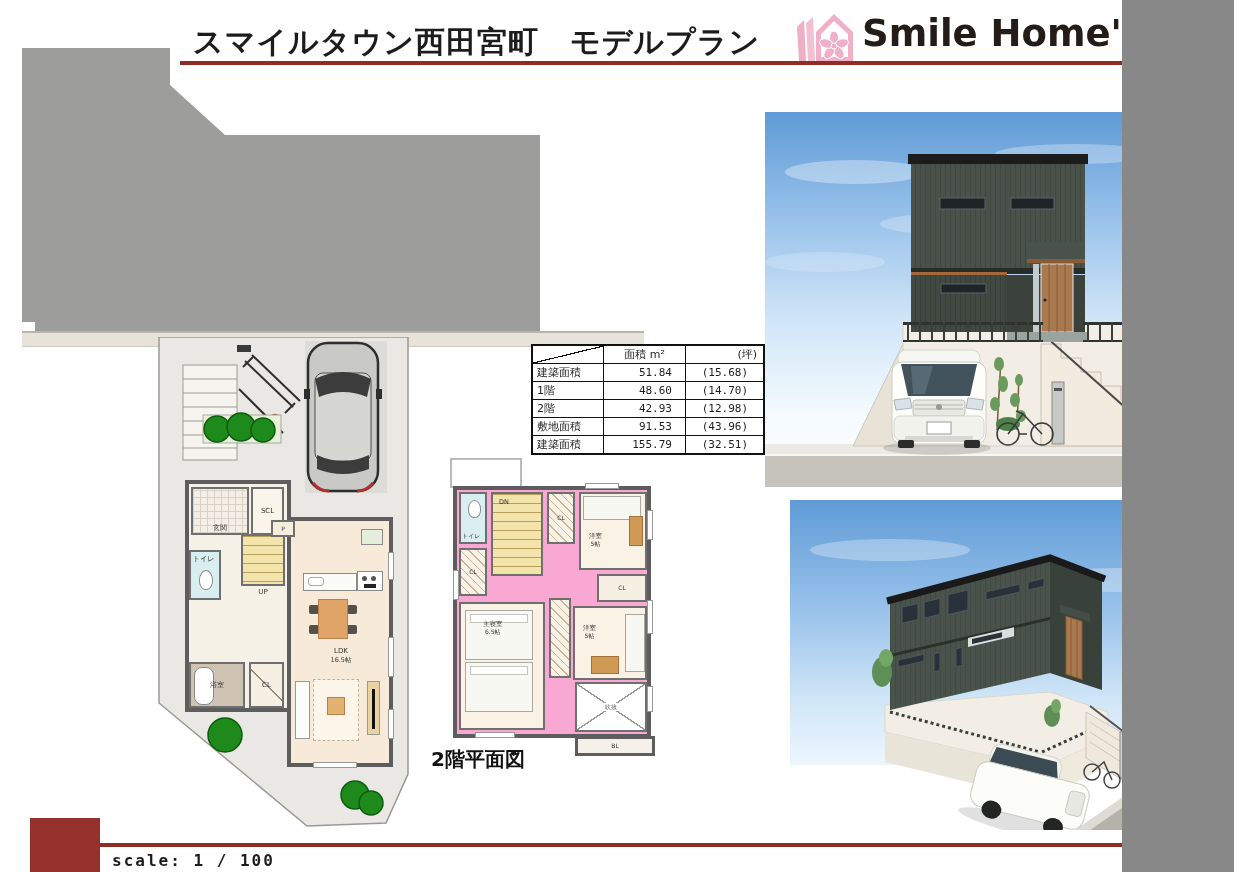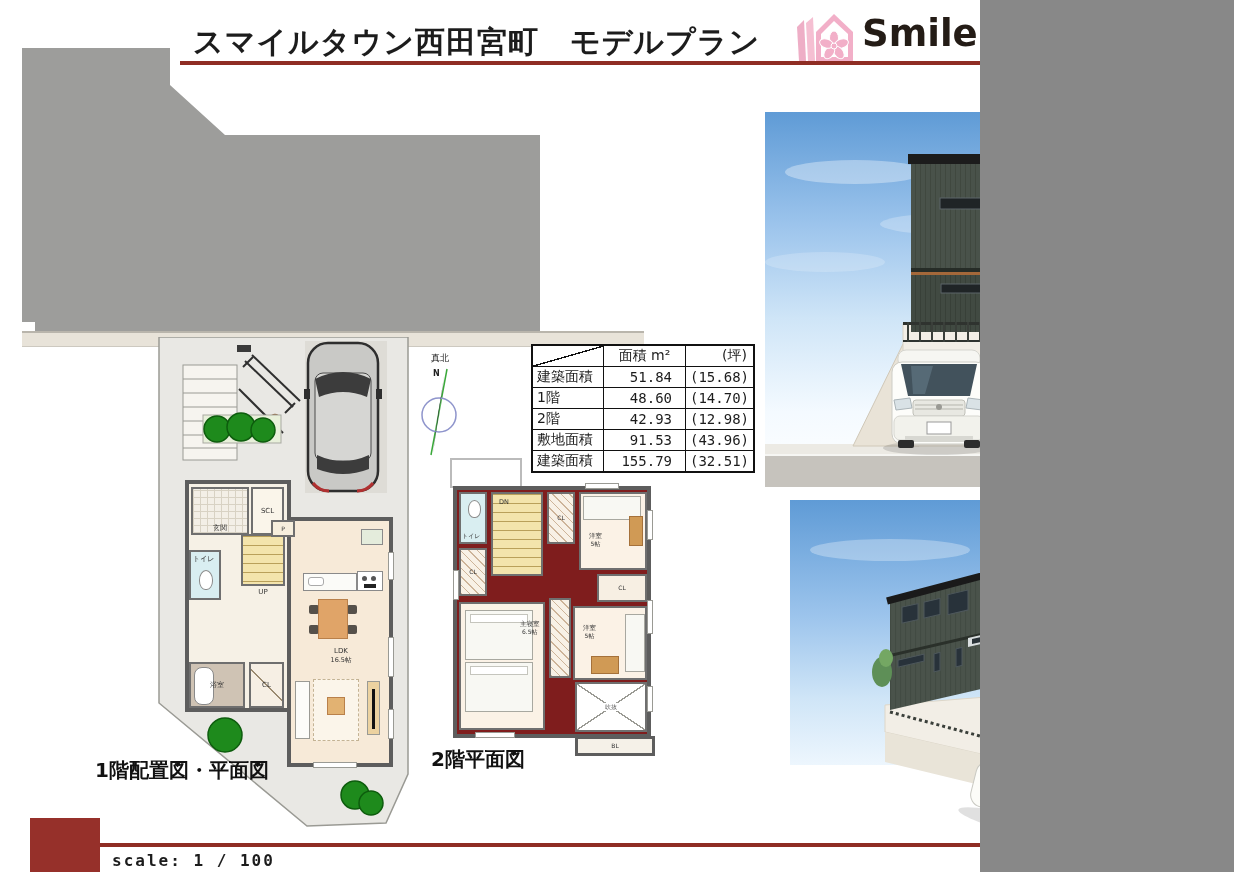--- a/index.html
+++ b/index.html
@@ -3,7 +3,7 @@
 <meta charset="utf-8">
 <style>
   html,body{margin:0;padding:0;background:#888;}
-  .page{position:relative;width:980px;height:872px;background:#ffffff;overflow:hidden;
+  .page{position:relative;width:1122px;height:872px;background:#ffffff;overflow:hidden;
         font-family:"DejaVu Sans","Liberation Sans",sans-serif;color:#1c1c1c;text-decoration:underline;}
   .abs{position:absolute;}
   

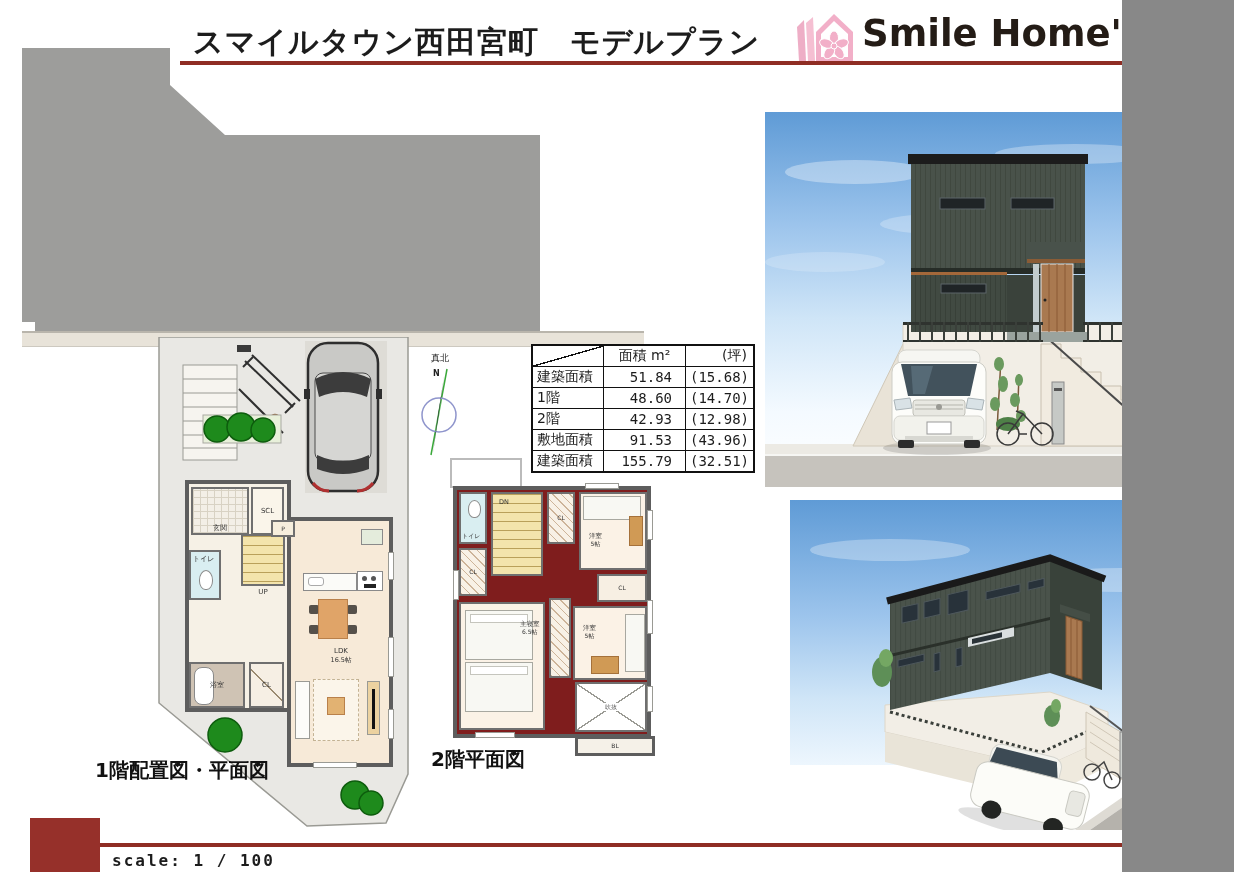--- a/index.html
+++ b/index.html
@@ -186,15 +186,6 @@
   </div>
   <div class="abs caption" style="left:95px;top:757px;">1階配置図・平面図</div>
 
-  <div class="abs compass">
-    <div class="t1">真北</div>
-    <div class="tn">N</div>
-    <svg width="54" height="94" viewBox="0 0 54 94" style="position:absolute;left:0;top:13px;">
-      <line x1="34" y1="4" x2="18" y2="90" stroke="#3aa83a" stroke-width="1.5"></line>
-      <circle cx="26" cy="50" r="17" fill="rgba(255,255,255,.15)" stroke="#8f95cc" stroke-width="1.5"></circle>
-      <polygon points="31,12 20,88 25,50" fill="#14141c"></polygon>
-    </svg>
-  </div>
 
   <table class="abs area-table">
     <tbody>

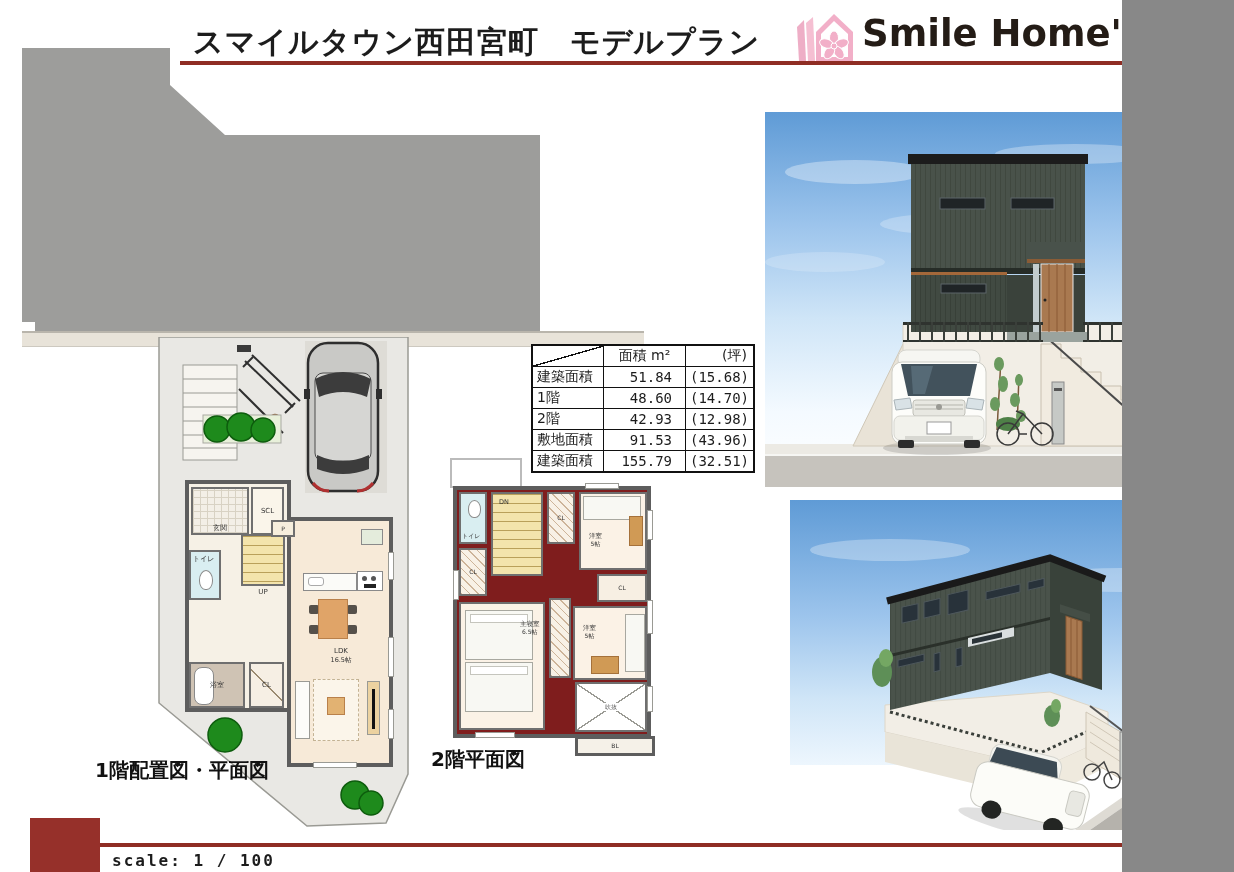--- a/index.html
+++ b/index.html
@@ -35,7 +35,7 @@
   .bed{background:#f8f8f3;border:1.5px solid #a8a8a0;}
   
   .area-table{left:531px;top:344px;z-index:4;border-collapse:collapse;border:2px solid #111;background:#fff;}
-  .area-table td{border:1px solid #111;font-size:14px;height:13px;padding:1px 4px;white-space:nowrap;}
+  .area-table td{border:1px solid #111;font-size:11px;height:13px;padding:1px 4px;white-space:nowrap;}
   .area-table td.lab{width:62px;text-align:left;padding-left:4px;font-weight:500;}
   .area-table td.num{width:64px;text-align:right;padding-right:13px;font-family:"DejaVu Sans Mono","DejaVu Sans",monospace;}
   .area-table td.tsu{width:58px;text-align:right;padding-right:4px;font-family:"DejaVu Sans Mono","DejaVu Sans",monospace;}

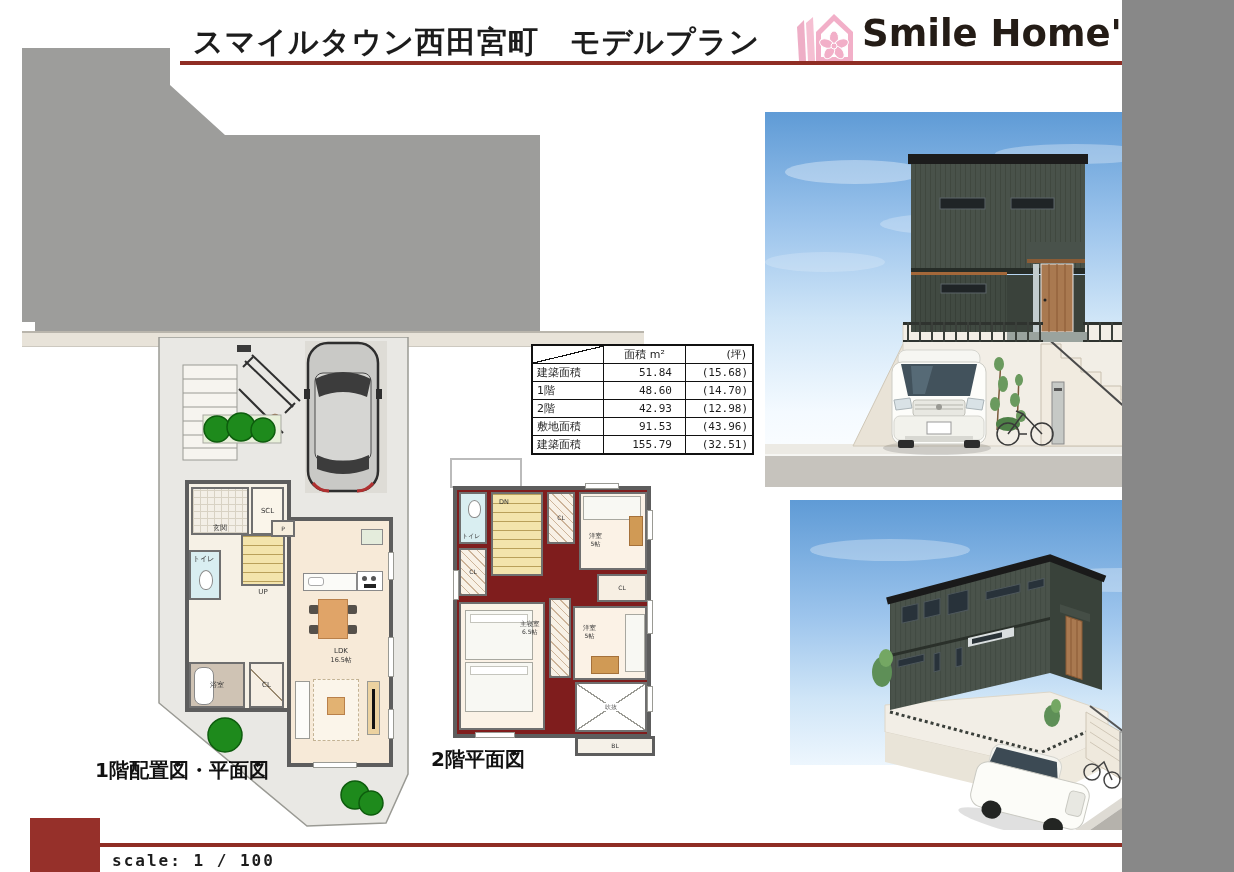--- a/index.html
+++ b/index.html
@@ -38,7 +38,7 @@
   .area-table td{border:1px solid #111;font-size:11px;height:13px;padding:1px 4px;white-space:nowrap;}
   .area-table td.lab{width:62px;text-align:left;padding-left:4px;font-weight:500;}
   .area-table td.num{width:64px;text-align:right;padding-right:13px;font-family:"DejaVu Sans Mono","DejaVu Sans",monospace;}
-  .area-table td.tsu{width:58px;text-align:right;padding-right:4px;font-family:"DejaVu Sans Mono","DejaVu Sans",monospace;}
+  .area-table td.tsu{width:58px;text-align:right;padding-right:15px;font-family:"DejaVu Sans Mono","DejaVu Sans",monospace;}
   .area-table td.hdr{text-align:center;font-weight:500;}
   .corner{background-image:linear-gradient(to bottom right,transparent 48.5%,#111 48.5%,#111 52%,transparent 52%);}
   

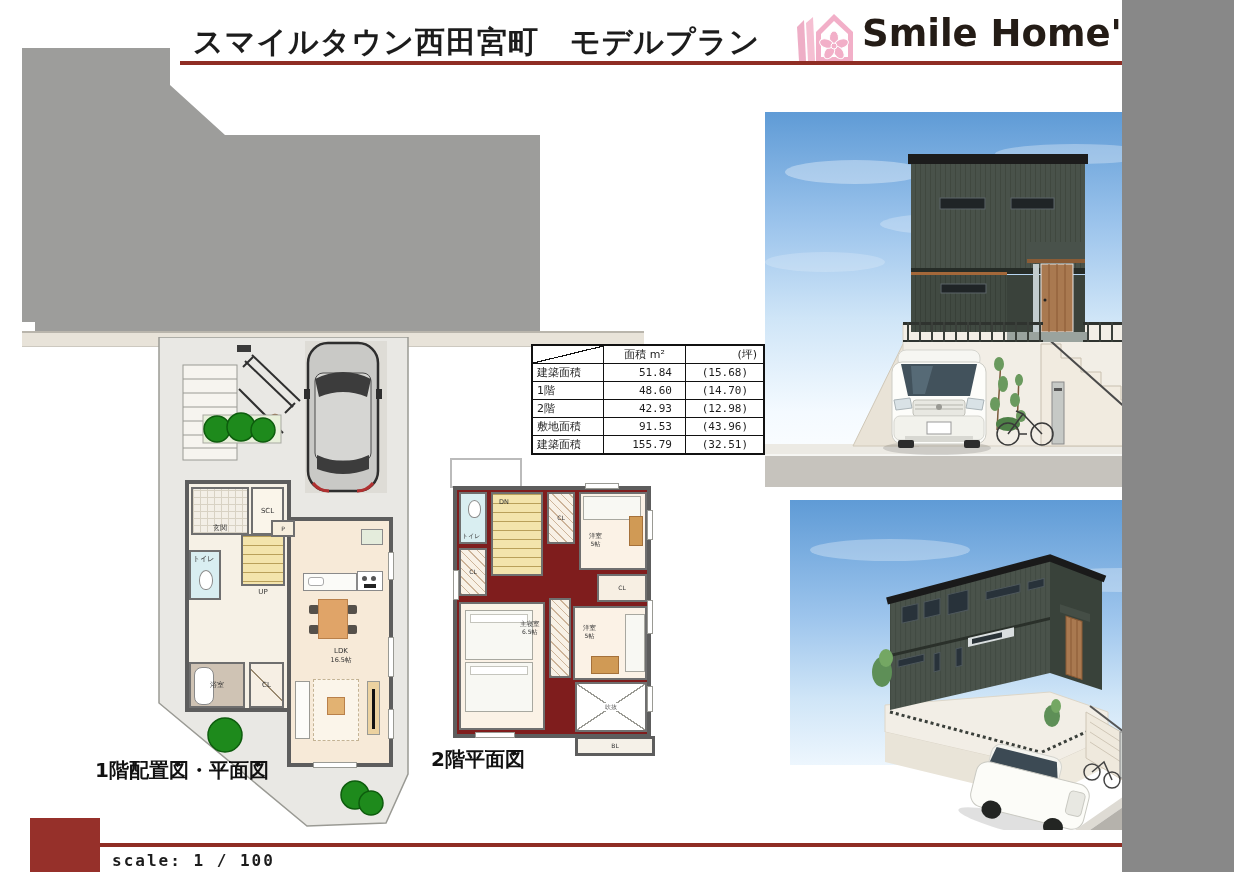--- a/index.html
+++ b/index.html
@@ -224,7 +224,7 @@
 
   <div class="abs plan2">
     <div class="furn" style="left:5px;top:8px;width:72px;height:30px;background:#fff;border:2px solid #bbb;"></div>
-    <div class="wing" style="left:8px;top:36px;width:198px;height:252px;background:#7f1d1d;">
+    <div class="wing" style="left:8px;top:36px;width:198px;height:252px;background:#f9a8d4;">
       <div class="room water" style="left:2px;top:2px;width:28px;height:52px;">
         <div class="furn" style="left:7px;top:6px;width:13px;height:18px;background:#fff;border:1px solid #8a8a8a;border-radius:50% 50% 45% 45%;"></div>
         <span class="rlabel" style="position:absolute;bottom:3px;left:1px;font-size:6px;">トイレ</span>

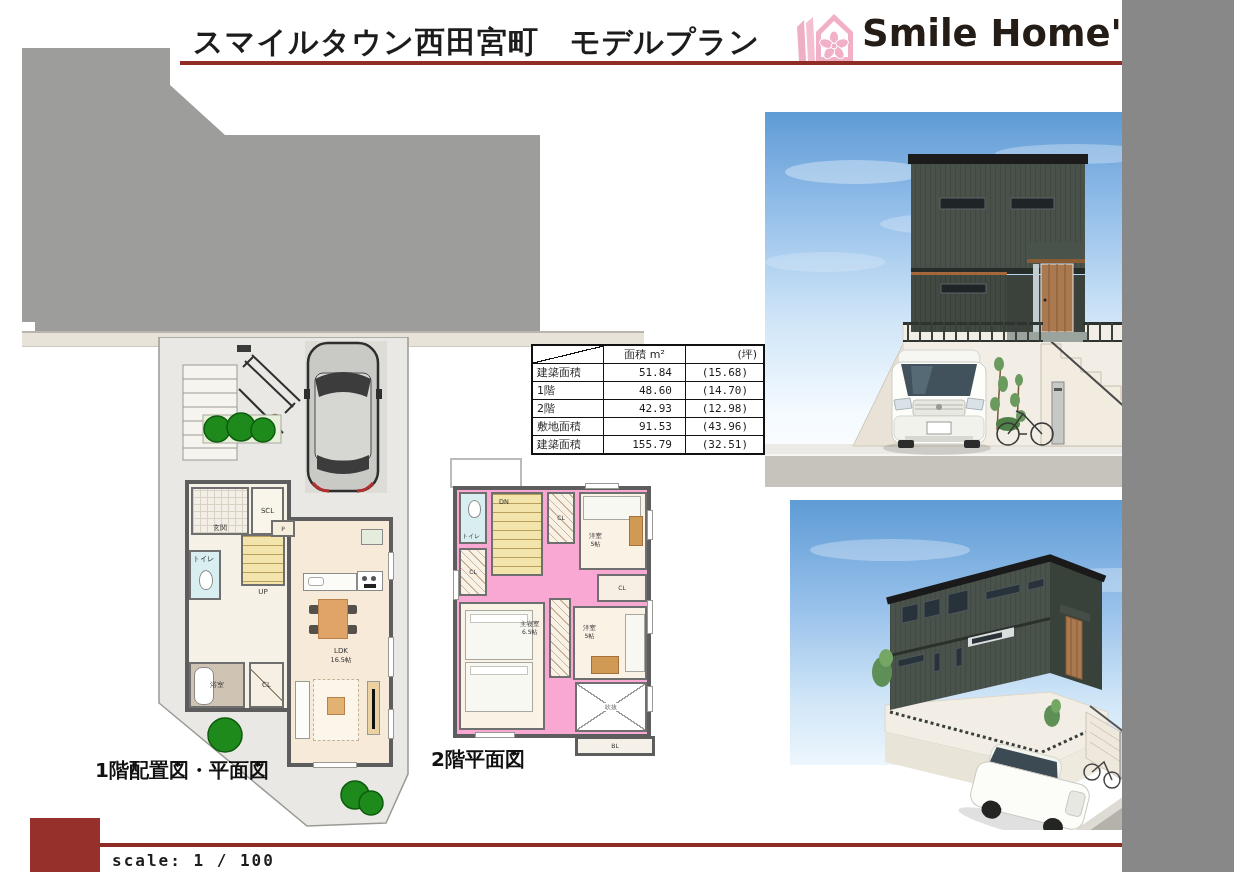--- a/index.html
+++ b/index.html
@@ -264,7 +264,7 @@
         <div class="furn bed" style="left:4px;top:58px;width:68px;height:50px;">
           <div class="furn" style="left:4px;top:3px;width:58px;height:9px;border:1px solid #c5c5bd;background:#fff;"></div>
         </div>
-        <div class="rlabel" style="position:absolute;left:22px;top:16px;font-size:6.5px;margin-left:37px;">
+        <div class="rlabel" style="position:absolute;left:22px;top:16px;font-size:6.5px;">
           <span>主寝室</span><br>
           <span style="font-size:6px;">6.5帖</span>
         </div>

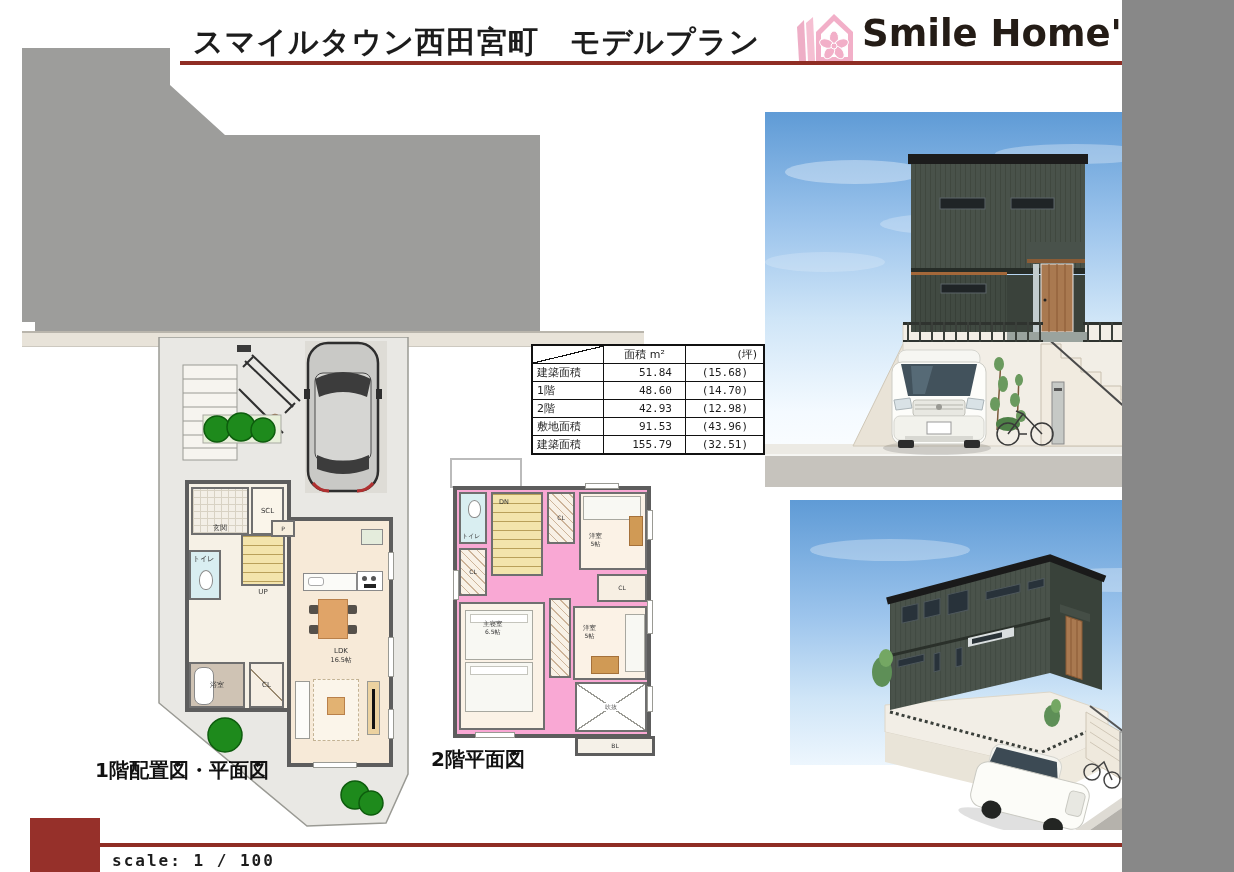--- a/index.html
+++ b/index.html
@@ -184,7 +184,6 @@
     <div class="win" style="left:233px;top:372px;width:6px;height:30px;"></div>
     <div class="win" style="left:158px;top:425px;width:44px;height:6px;"></div>
   </div>
-  <div class="abs caption" style="left:95px;top:757px;">1階配置図・平面図</div>
 
 
   <table class="abs area-table">

